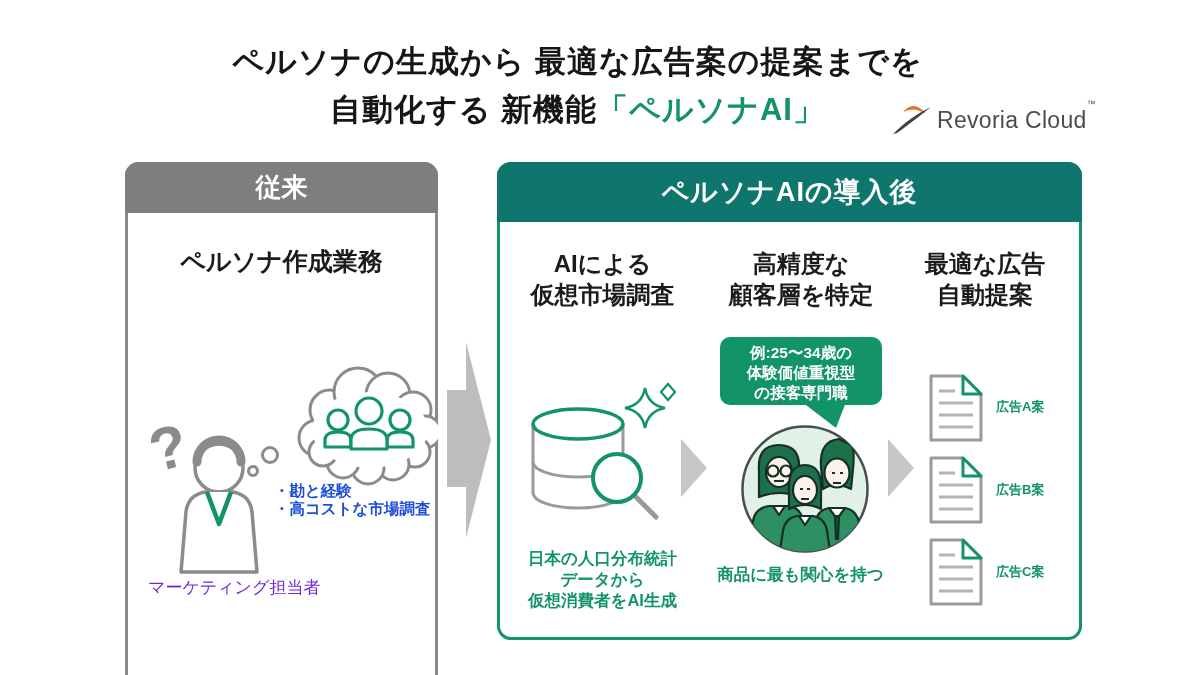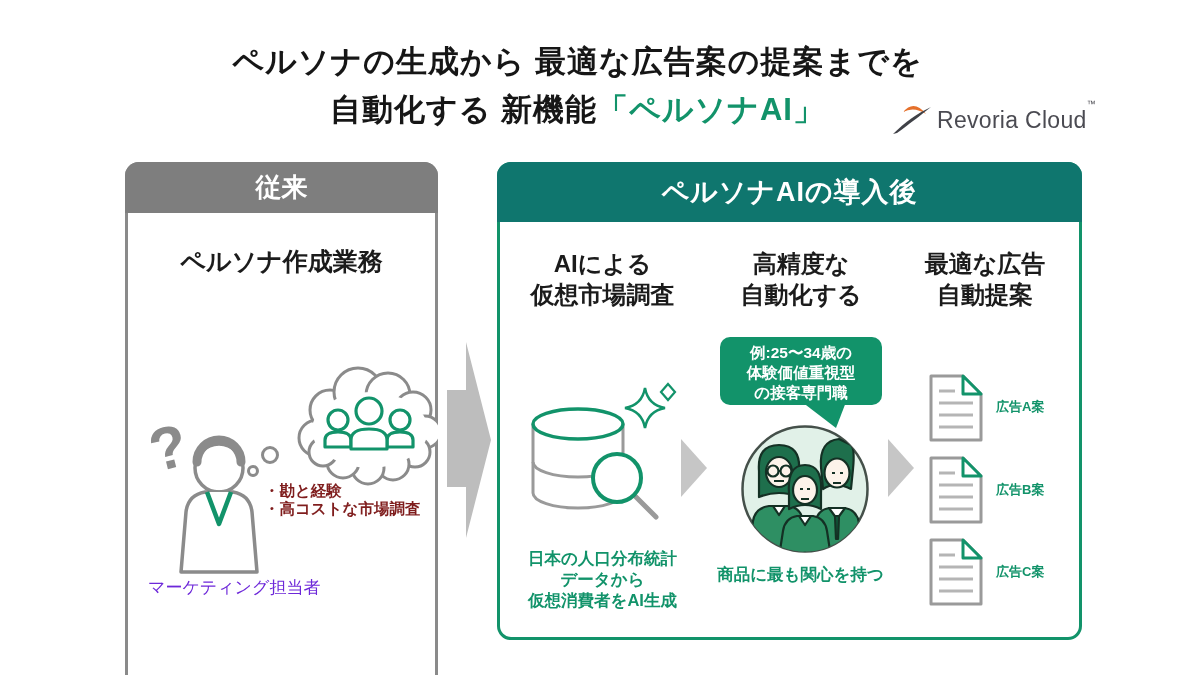--- a/index.html
+++ b/index.html
@@ -127,7 +127,7 @@
 </div>
 <div class="abs step-title step2-title">
   <span class="line">高精度な</span>
-  <span class="line">自動化する</span>
+  <span class="line">顧客層を特定</span>
 </div>
 <div class="abs step-title step3-title">
   <span class="line">最適な広告</span>

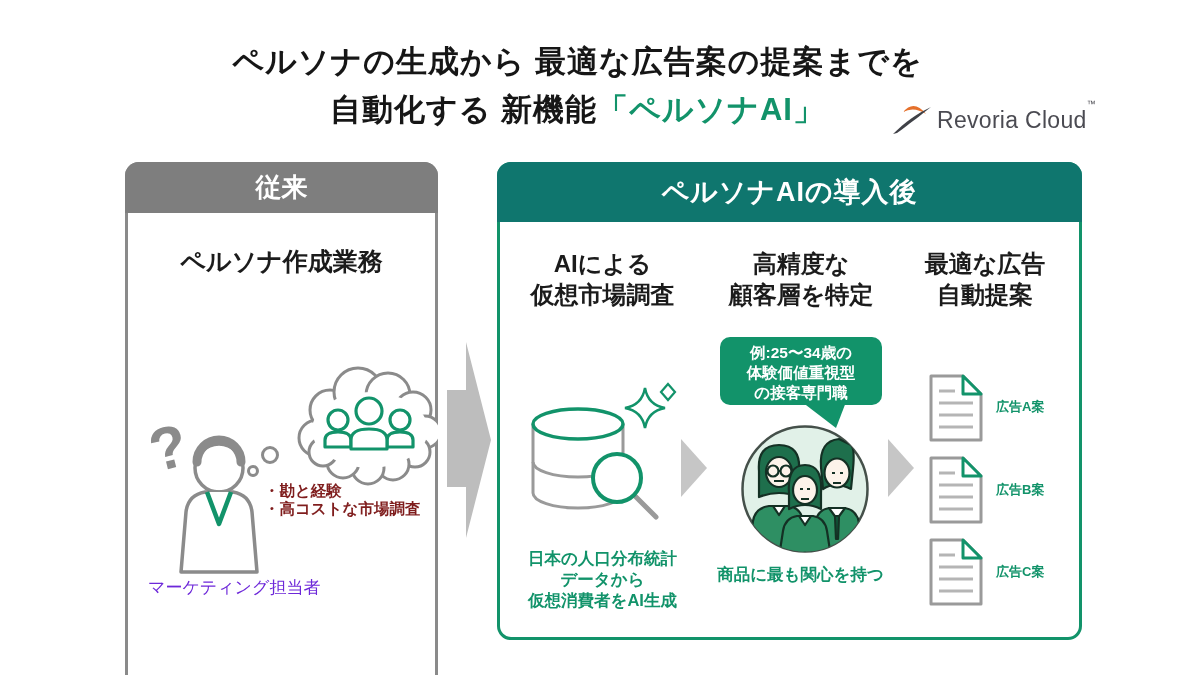--- a/index.html
+++ b/index.html
@@ -28,7 +28,7 @@
   
   .before-title{left:130px;top:245px;width:303px;text-align:center;color:#1b1b1b;
     font-weight:800;font-size:25px;line-height:33px;}
-  .before-bullets{left:264px;top:482px;color:#7f1d1d;font-weight:800;font-size:15.5px;line-height:17.5px;}
+  .before-bullets{left:274px;top:482px;color:#1d4ed8;font-weight:800;font-size:15.5px;line-height:17.5px;}
   .before-caption{left:148px;top:576px;color:#6d28d9;font-weight:400;font-size:17px;}
   
   .step-title{top:248px;text-align:center;color:#1b1b1b;font-weight:800;font-size:24px;line-height:31px;}

